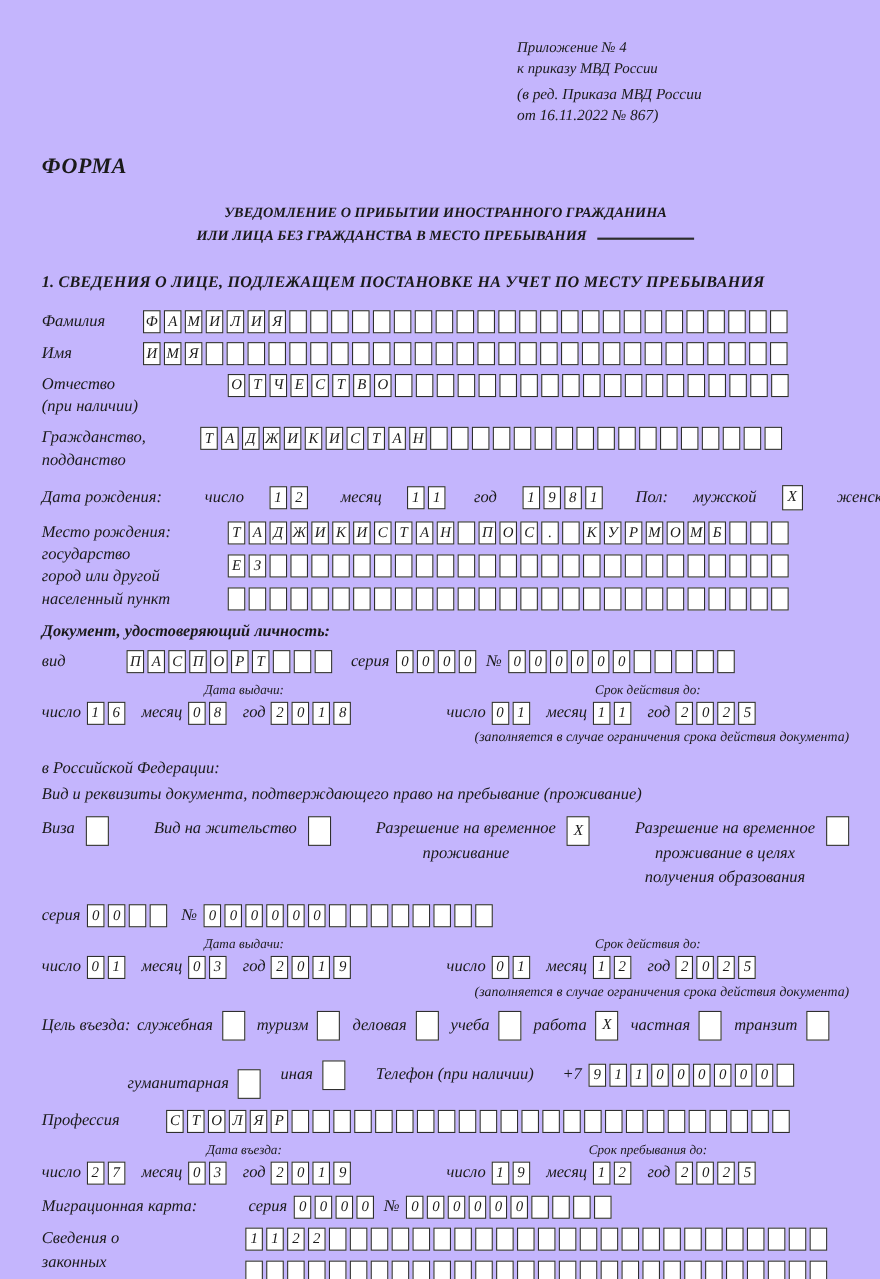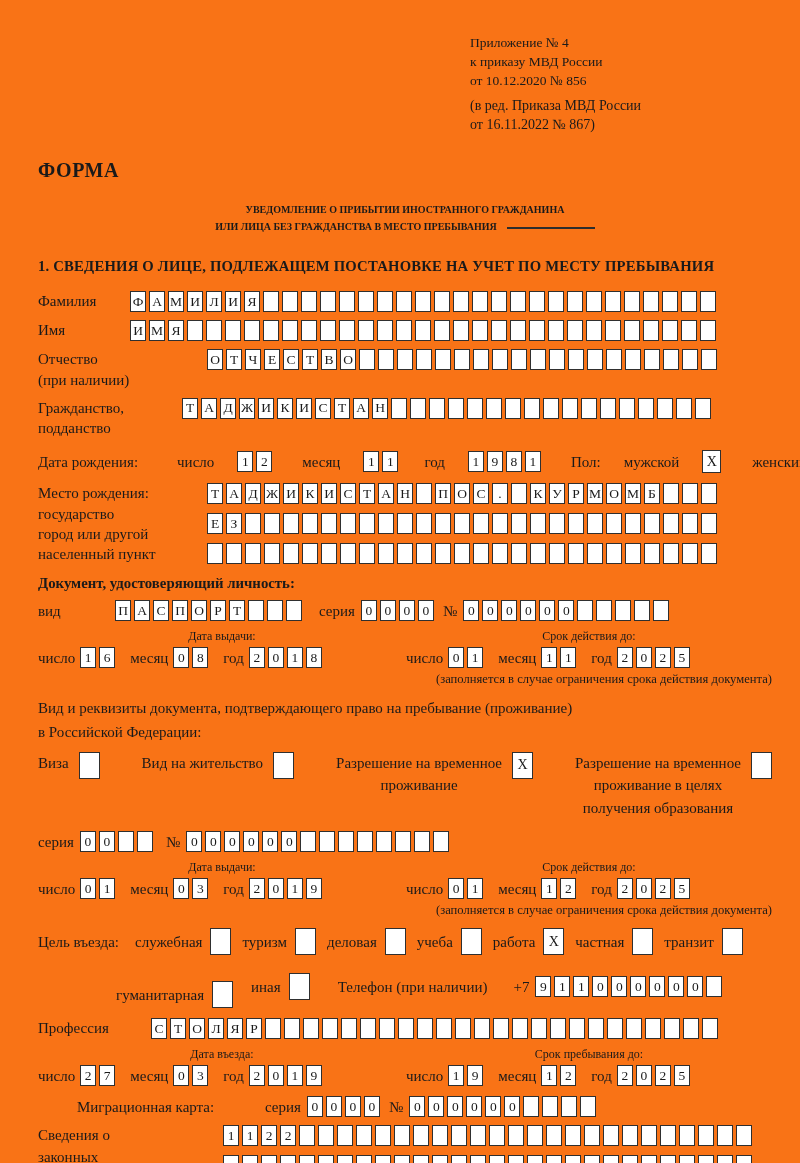--- a/index.html
+++ b/index.html
@@ -4,7 +4,7 @@
 <style>
   html,body{margin:0;padding:0;background:#fff;}
   .page{width:800px;height:1163px;box-sizing:border-box;padding:34px 28px 0 38px;
-        font-family:"Liberation Serif",serif;color:#1a1a1a;background:#f97316;overflow:hidden;}
+        font-family:"Liberation Serif",serif;color:#1a1a1a;background:#c4b5fd;overflow:hidden;font-style:italic;}
   .hdr{margin-left:432px;font-size:13.5px;line-height:1.4;}
   .hdr .amend{margin-top:5px;font-size:14px;}
   .forma{text-align:left;font-weight:bold;font-size:20px;margin:24px 22px 0 0;letter-spacing:.6px;}

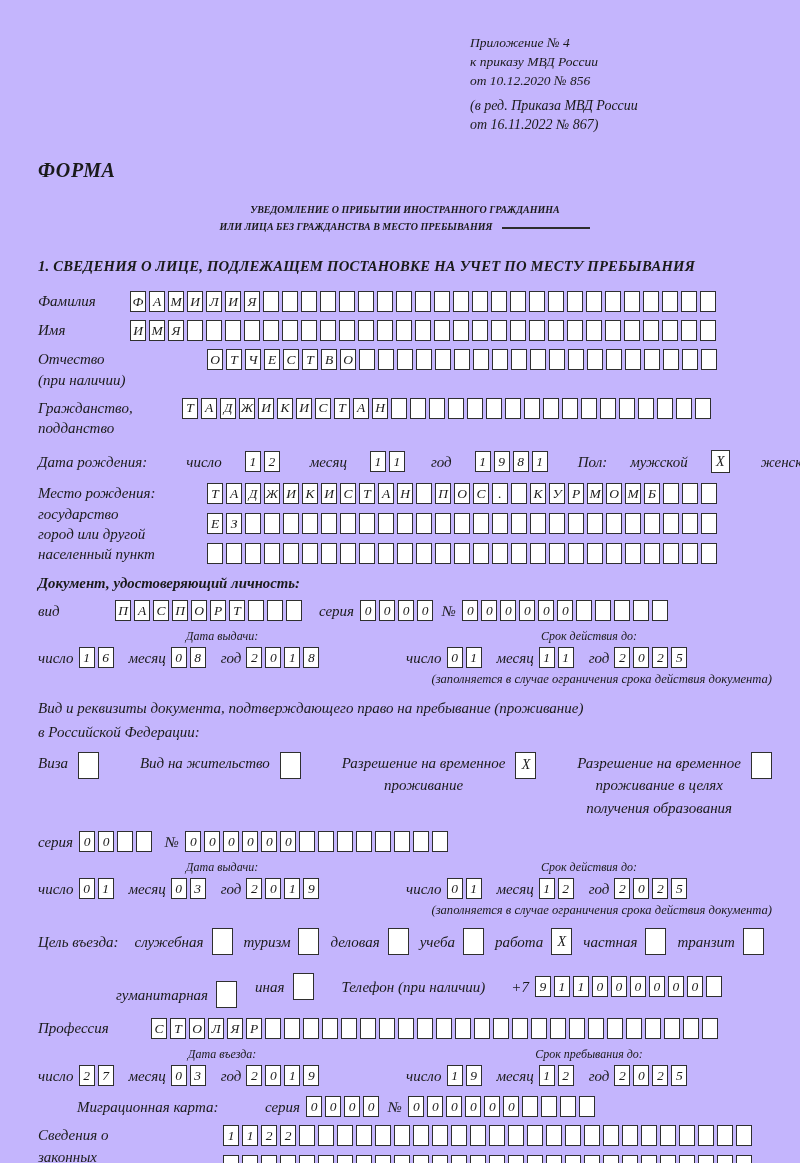--- a/index.html
+++ b/index.html
@@ -49,7 +49,6 @@
   <div class="hdr">
     <div>Приложение № 4</div>
     <div>к приказу МВД России</div>
-    <div>от 10.12.2020 № 856</div>
     <div class="amend">
       <div>(в ред. Приказа МВД России</div>
       <div>от 16.11.2022 № 867)</div>

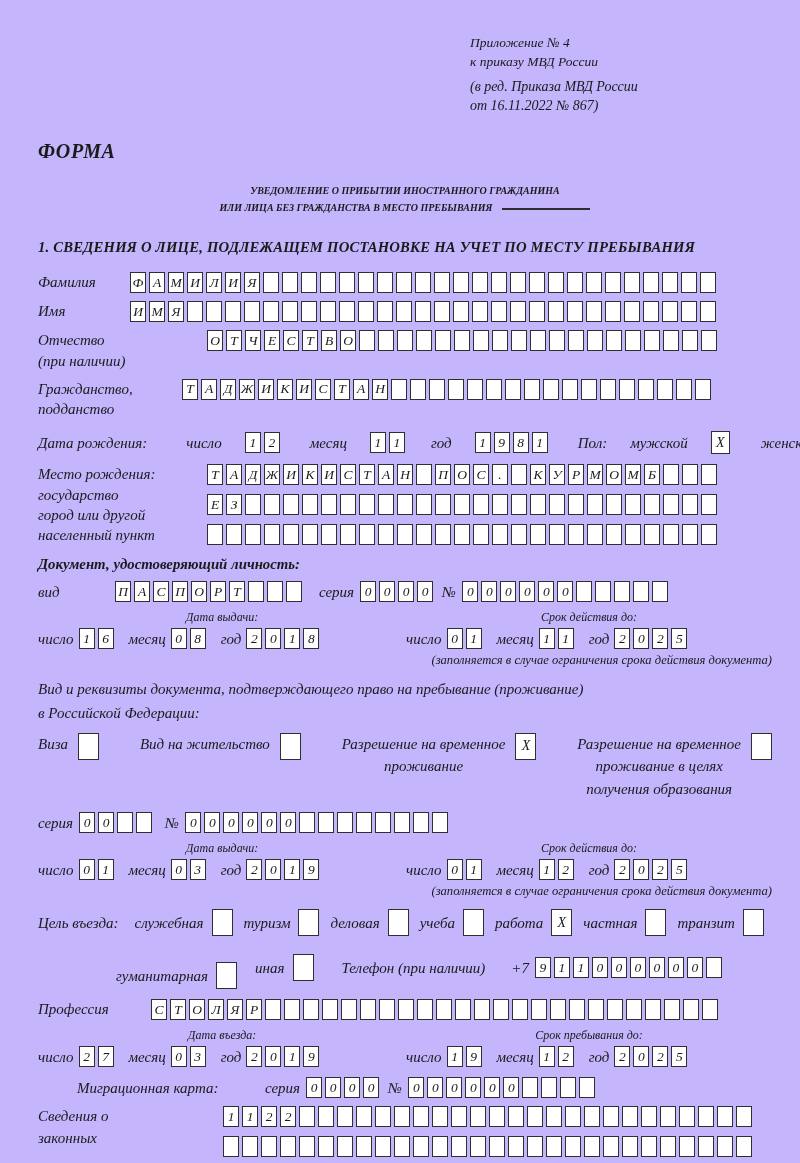--- a/index.html
+++ b/index.html
@@ -8,7 +8,7 @@
   .hdr{margin-left:432px;font-size:13.5px;line-height:1.4;}
   .hdr .amend{margin-top:5px;font-size:14px;}
   .forma{text-align:left;font-weight:bold;font-size:20px;margin:24px 22px 0 0;letter-spacing:.6px;}
-  .title{text-align:center;font-weight:bold;font-size:10px;margin-top:20px;line-height:1.6;}
+  .title{text-align:center;font-weight:bold;font-size:13px;margin-top:20px;line-height:1.6;}
   .blank-line{display:inline-block;width:88px;border-bottom:2px solid #2d2d2d;height:.95em;margin-left:10px;}
   .sec1{font-weight:bold;font-size:14.7px;margin-top:24px;letter-spacing:.2px;}
   .row{display:flex;align-items:flex-start;margin-top:8px;}

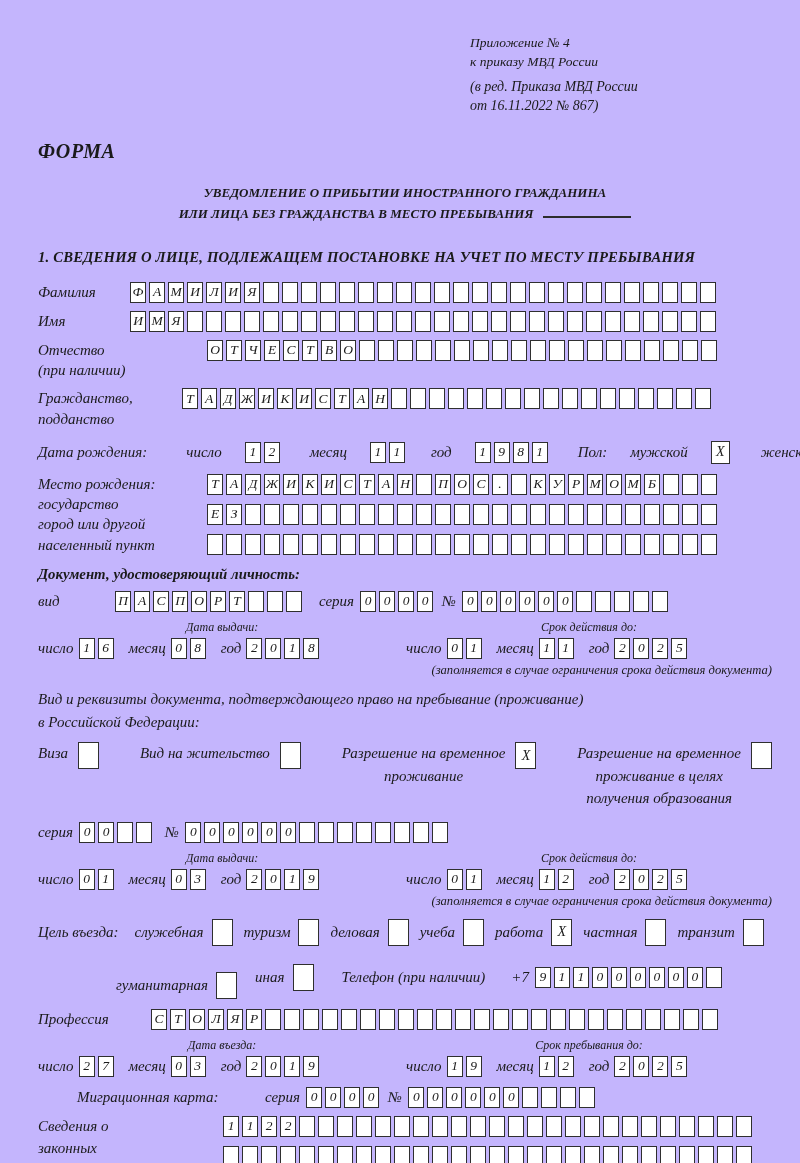--- a/index.html
+++ b/index.html
@@ -425,8 +425,8 @@
   <div class="vnote">(заполняется в случае ограничения срока действия документа)</div>
 
   <div class="para">
+    <div>в Российской Федерации:</div>
     <div>Вид и реквизиты документа, подтверждающего право на пребывание (проживание)</div>
-    <div>в Российской Федерации:</div>
   </div>
 
   <div class="permit-row">

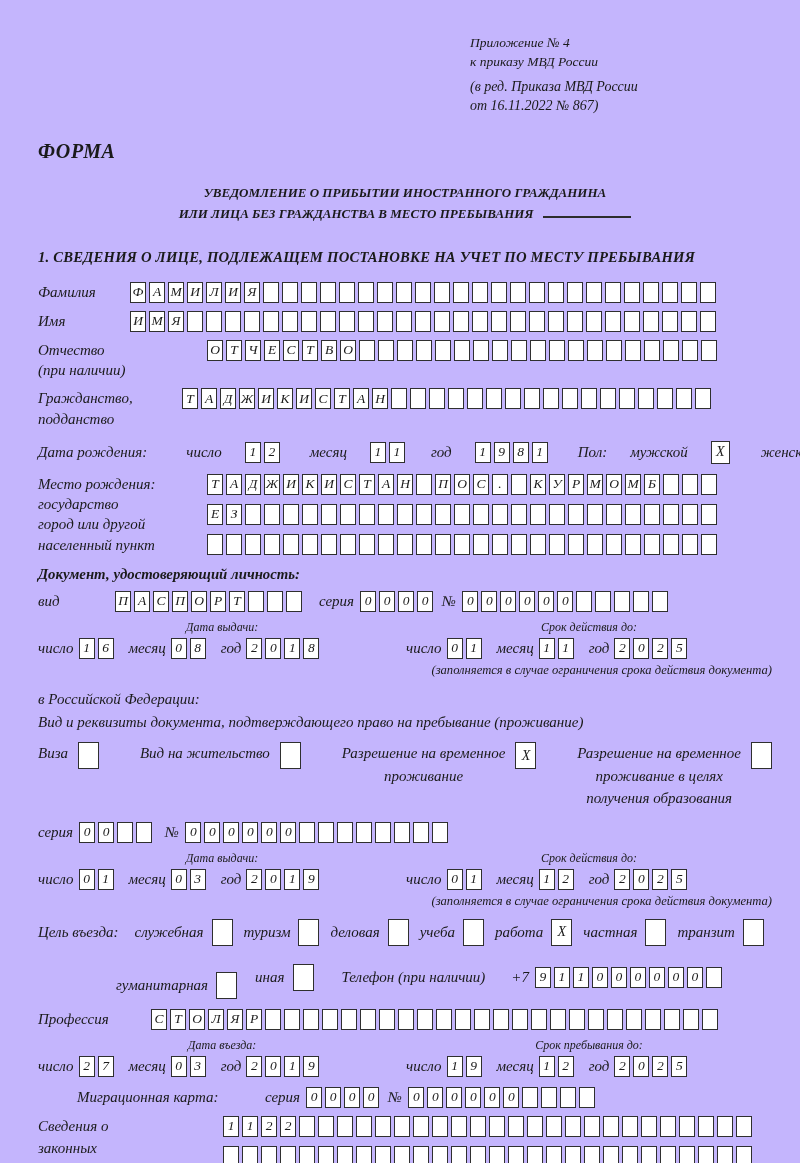--- a/index.html
+++ b/index.html
@@ -528,7 +528,7 @@
 
   <div class="row inline" style="margin-top:10px;">
     <span class="lbl">Цель въезда:</span>
-    <span class="opt" style="margin-left:16px;">
+    <span class="opt" style="margin-left:6px;">
       <span class="lbl">служебная</span>
       <span class="checkbox"></span>
     </span>

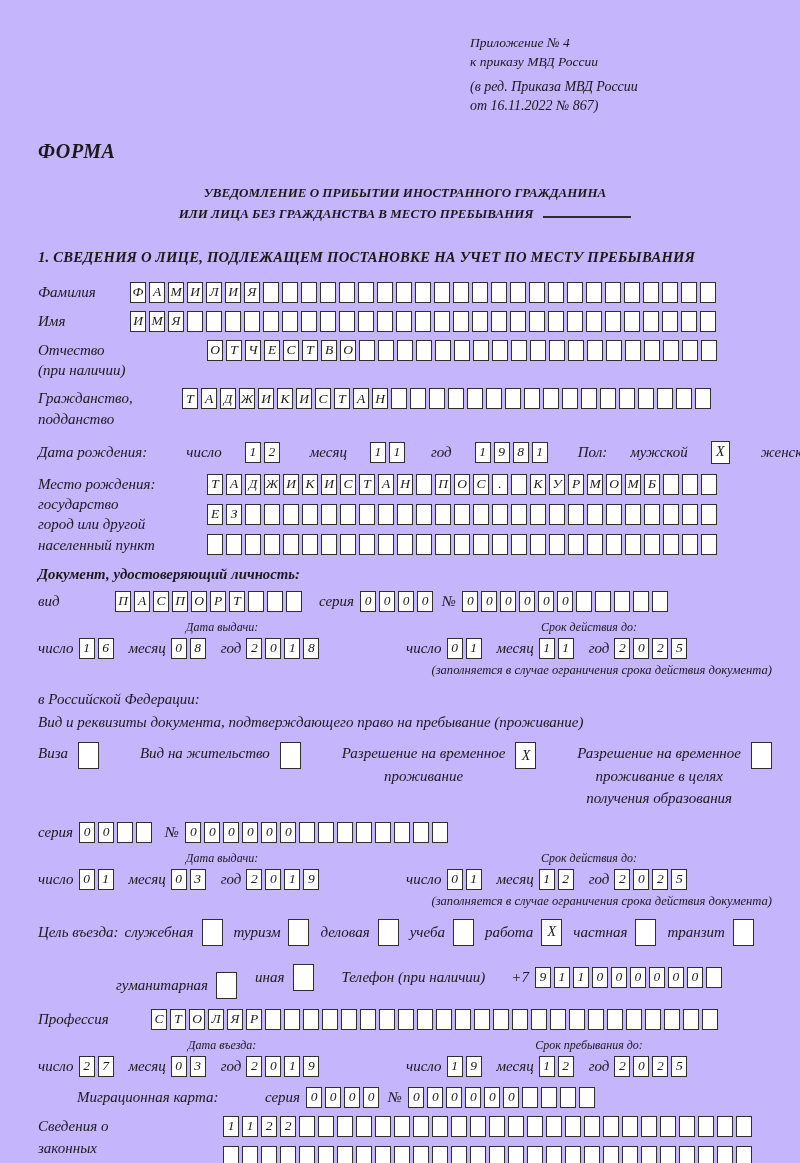--- a/index.html
+++ b/index.html
@@ -667,7 +667,7 @@
   </div>
 
   <div class="row inline" style="margin-top:10px;">
-    <span class="lbl" style="width:166px;margin-left:39px;">Миграционная карта:</span>
+    <span class="lbl" style="width:166px;">Миграционная карта:</span>
     <span class="lbl gap22">серия</span>
     <span class="cells gap6">
         <span class="cell">0</span>

